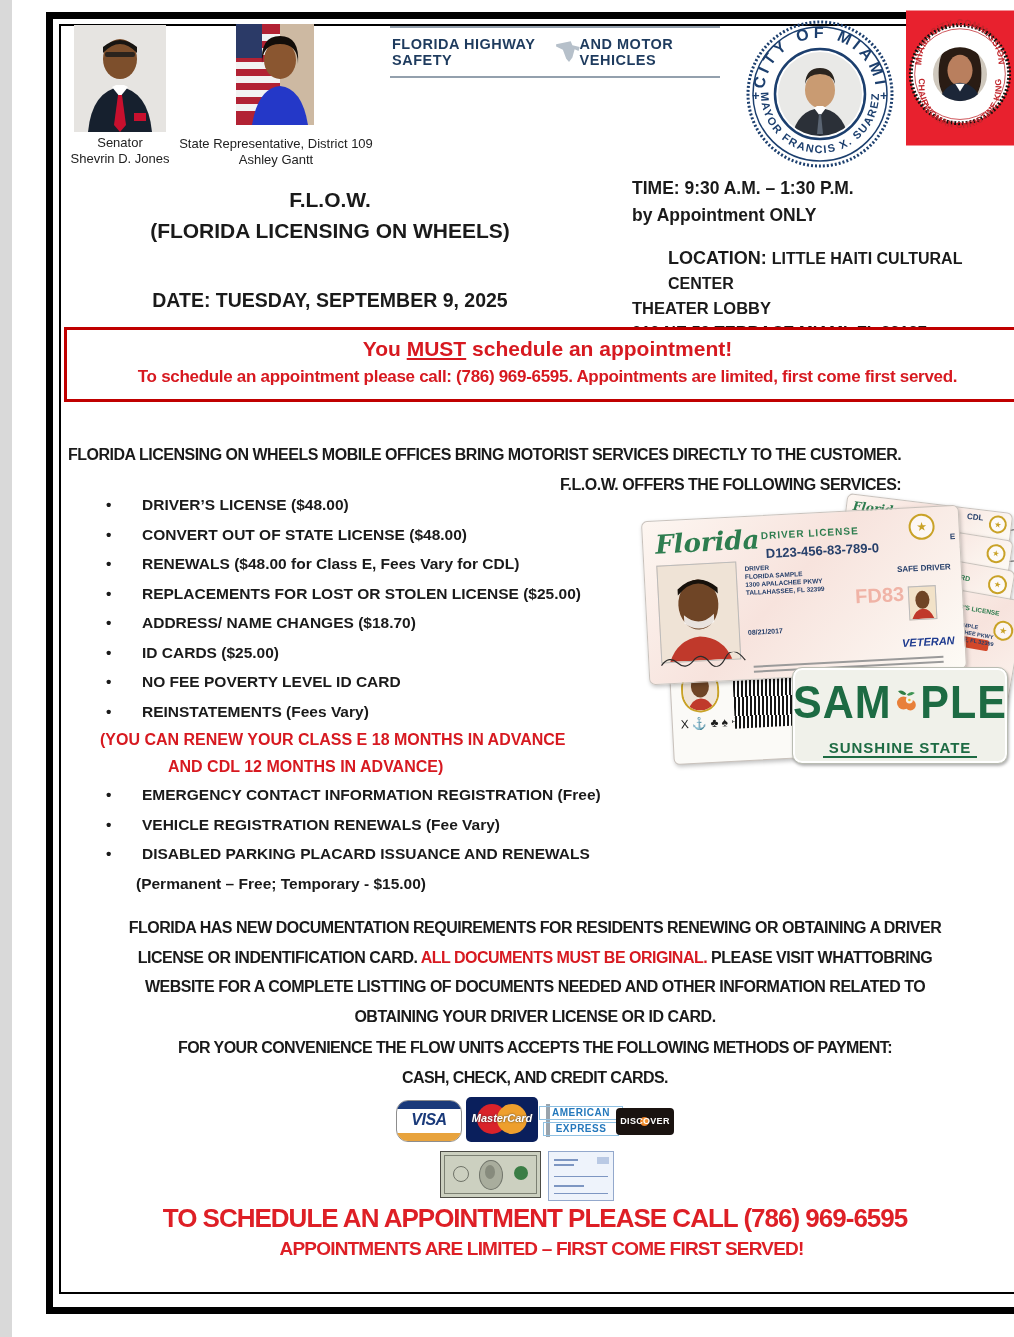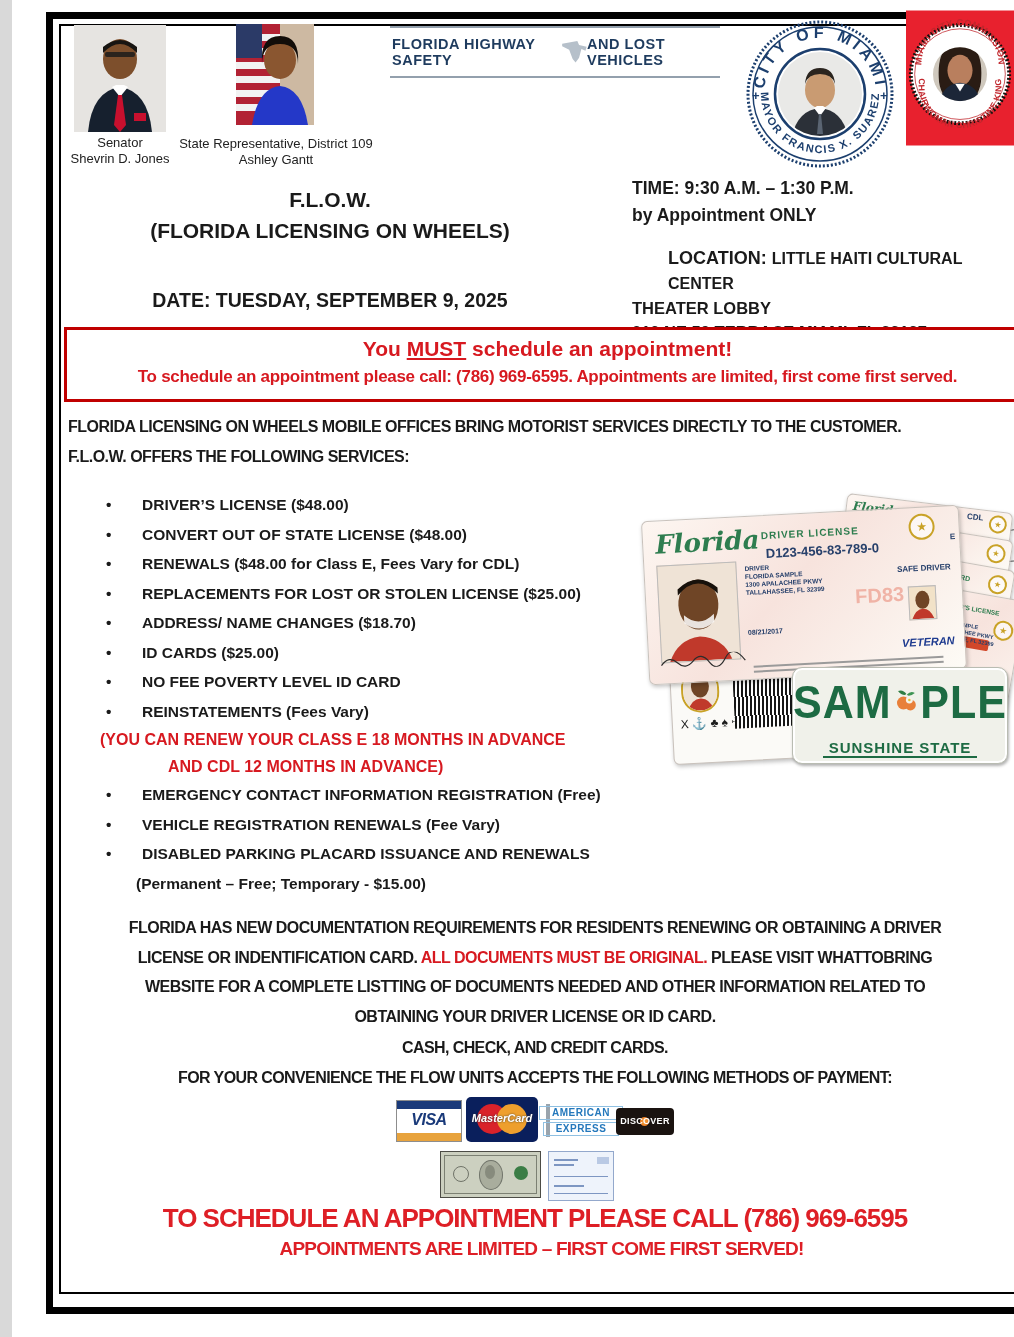--- a/index.html
+++ b/index.html
@@ -158,7 +158,7 @@
       <svg width="34" height="40" viewBox="0 0 48 44" style="margin:0 -2px;">
         <path d="M2,8 L28,3 L31,10 L44,13 L42,20 L35,17 L31,32 L25,40 L20,34 L14,18 L2,12 Z" fill="#b6c0ca"></path>
       </svg>
-      <span>AND LOST VEHICLES</span>
+      <span>AND MOTOR VEHICLES</span>
     </div>
   </div>
 

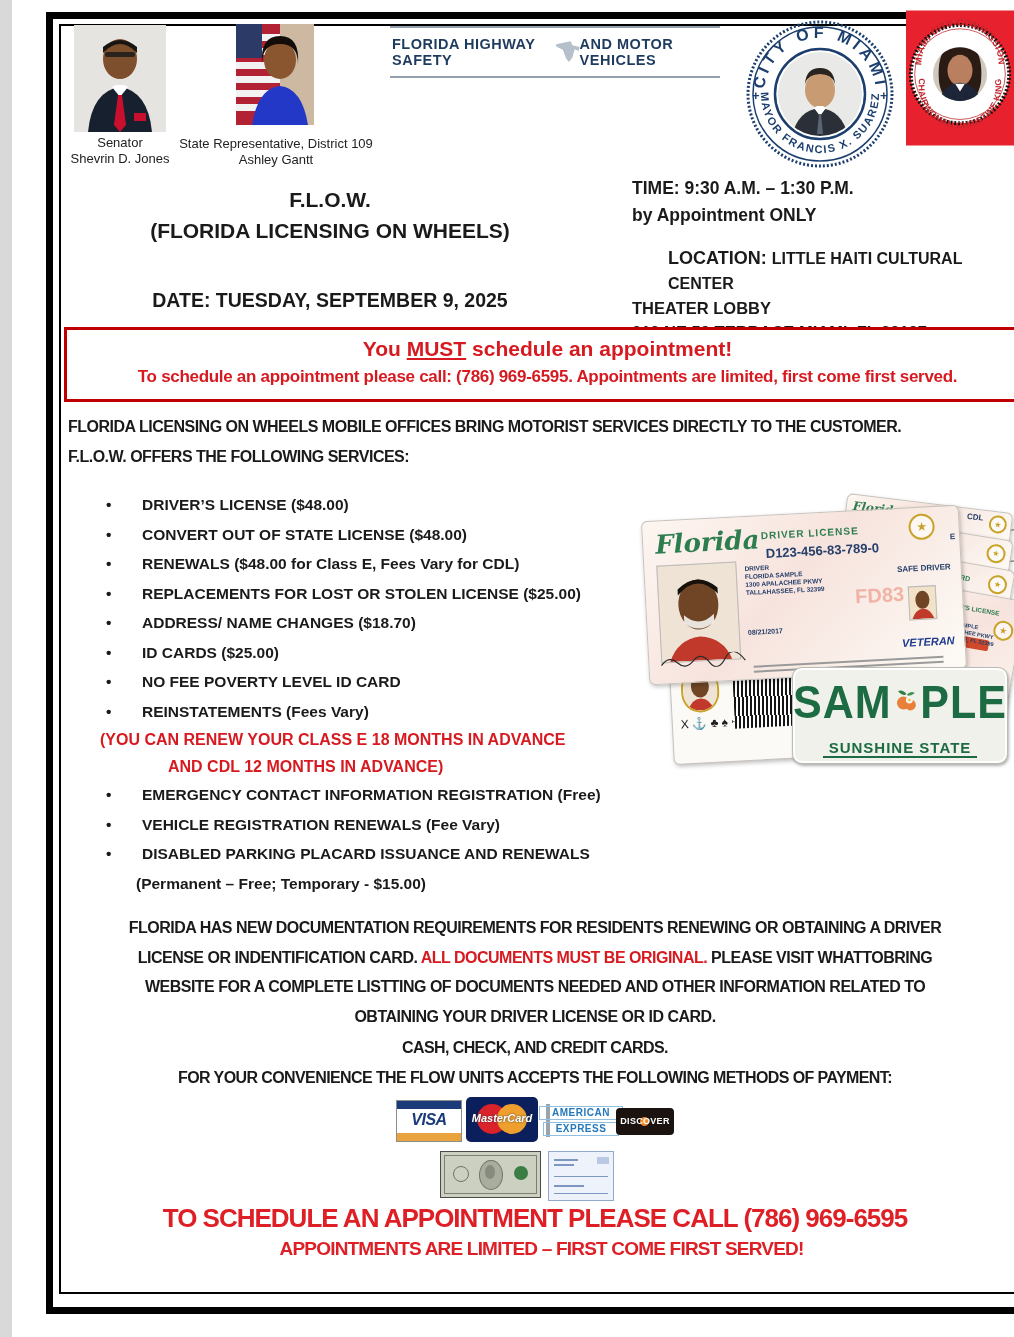--- a/index.html
+++ b/index.html
@@ -244,7 +244,7 @@
     <div class="alert-l2">To schedule an appointment please call: (786) 969-6595. Appointments are limited, first come first served.</div>
   </div>
 
-  <div class="abs" style="left:68px;top:412px;">
+  <div class="abs" style="left:68px;top:440px;text-align:right;">
     <div class="intro-line">FLORIDA LICENSING ON WHEELS MOBILE OFFICES BRING MOTORIST SERVICES DIRECTLY TO THE CUSTOMER.</div>
     <div class="intro-line">F.L.O.W. OFFERS THE FOLLOWING SERVICES:</div>
   </div>

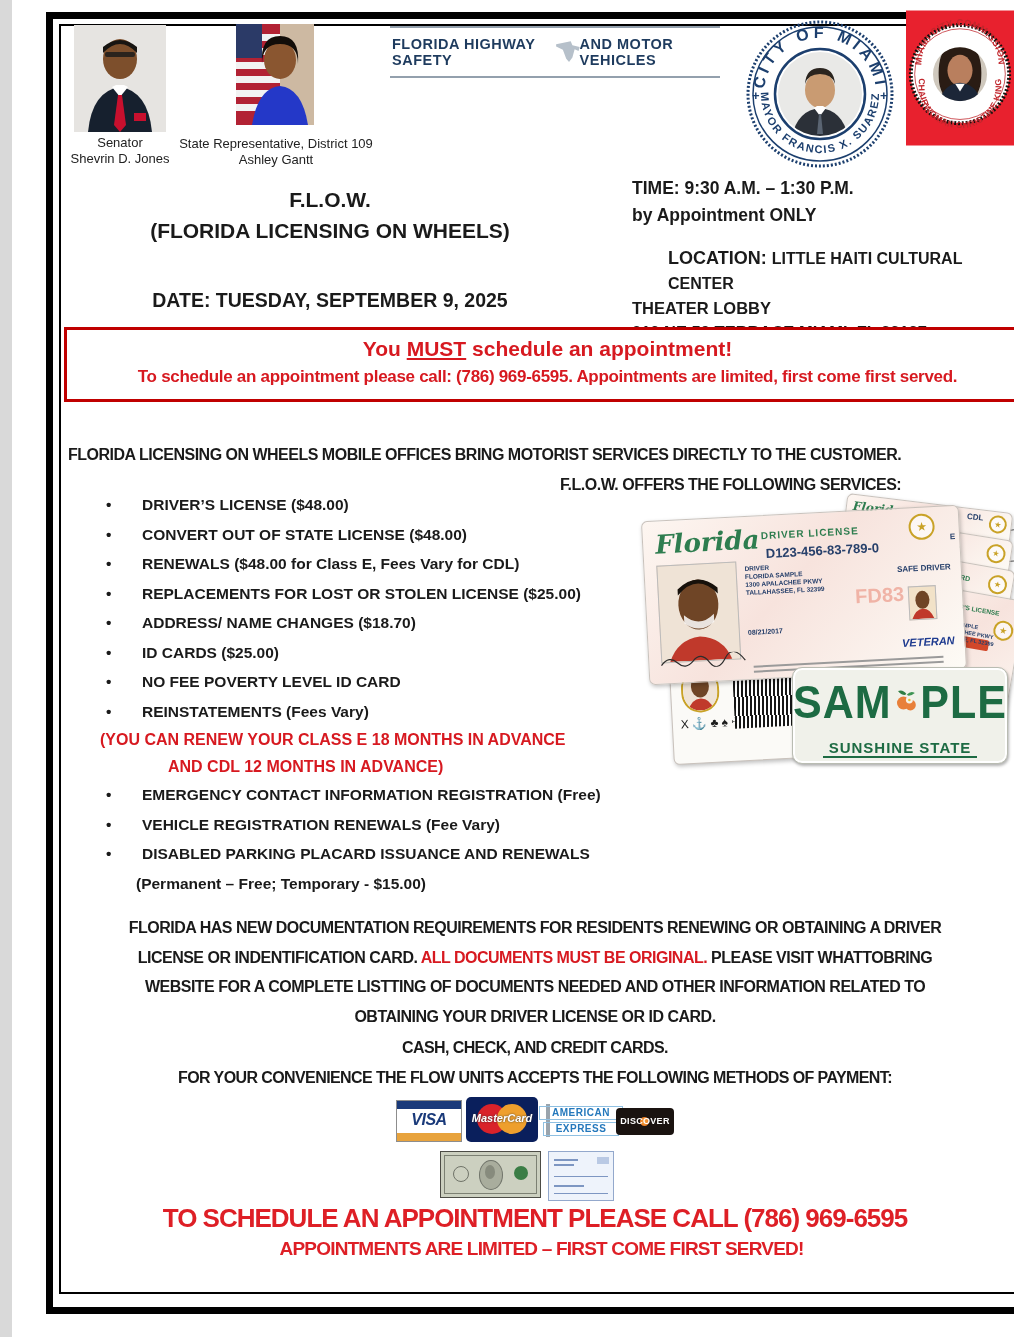--- a/index.html
+++ b/index.html
@@ -445,8 +445,8 @@
   </div>
 
   <div class="abs center" style="left:60px;top:1033px;width:950px;">
+    <div class="pay-line">FOR YOUR CONVENIENCE THE FLOW UNITS ACCEPTS THE FOLLOWING METHODS OF PAYMENT:</div>
     <div class="pay-line">CASH, CHECK, AND CREDIT CARDS.</div>
-    <div class="pay-line">FOR YOUR CONVENIENCE THE FLOW UNITS ACCEPTS THE FOLLOWING METHODS OF PAYMENT:</div>
   </div>
 
   <div class="abs visa">

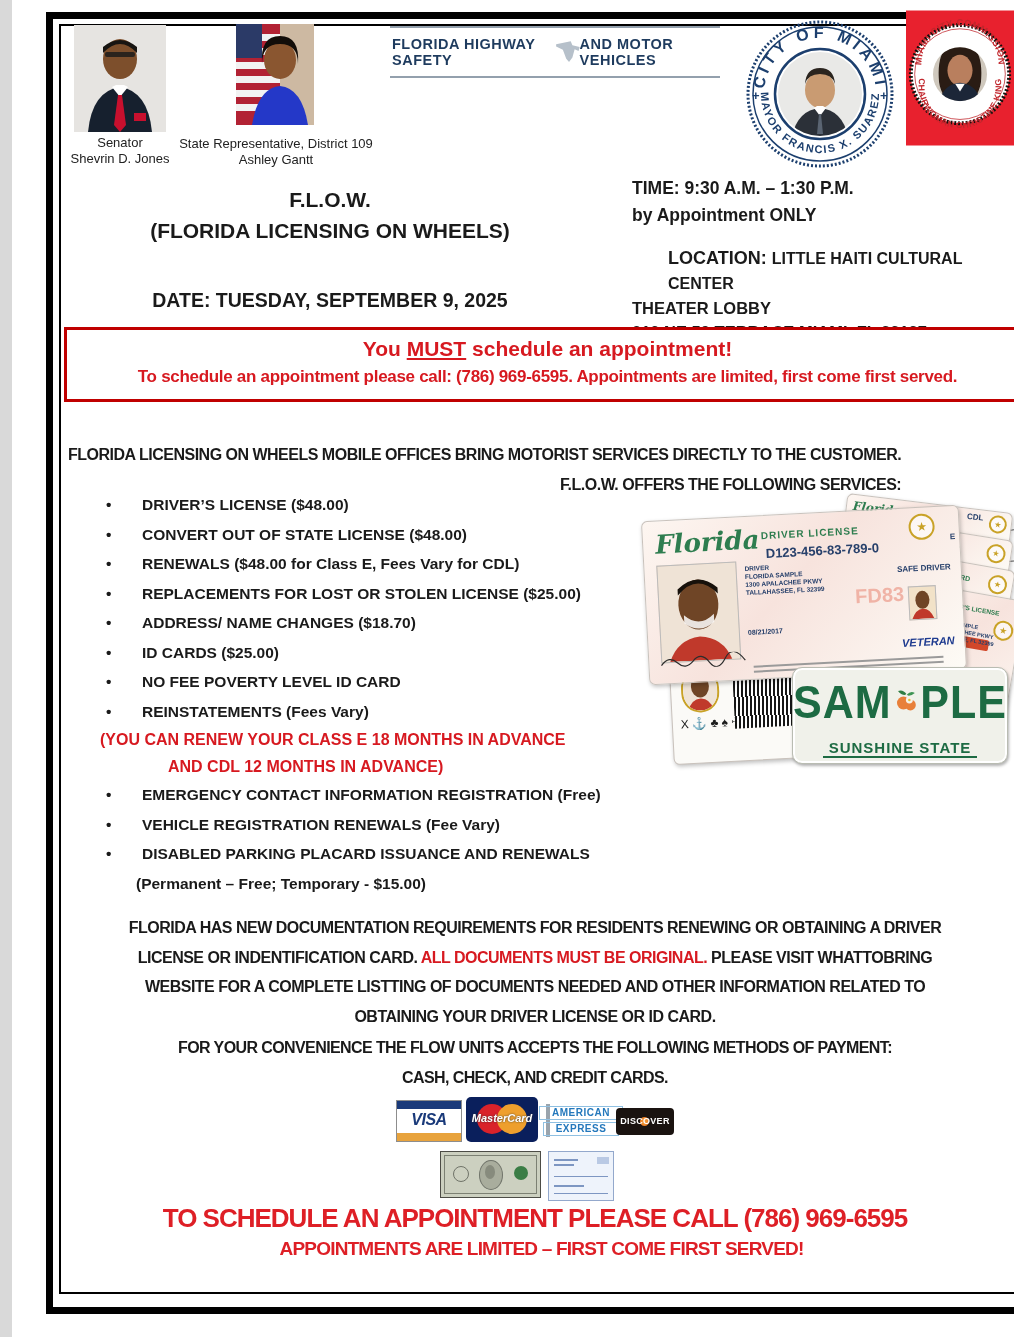--- a/index.html
+++ b/index.html
@@ -71,7 +71,7 @@
 
   
   .visa{left:396px;top:1100px;width:64px;height:40px;background:#fff;border:1px solid #8d8d8d;
-        border-radius:0;overflow:hidden;}
+        border-radius:12px;overflow:hidden;}
   .visa-band-top{position:absolute;top:0;left:0;right:0;height:8px;background:#1a3a7a;}
   .visa-band-bot{position:absolute;bottom:0;left:0;right:0;height:8px;background:#e8a33d;}
   .visa-text{position:absolute;top:10px;width:100%;text-align:center;color:#1a3a7a;

